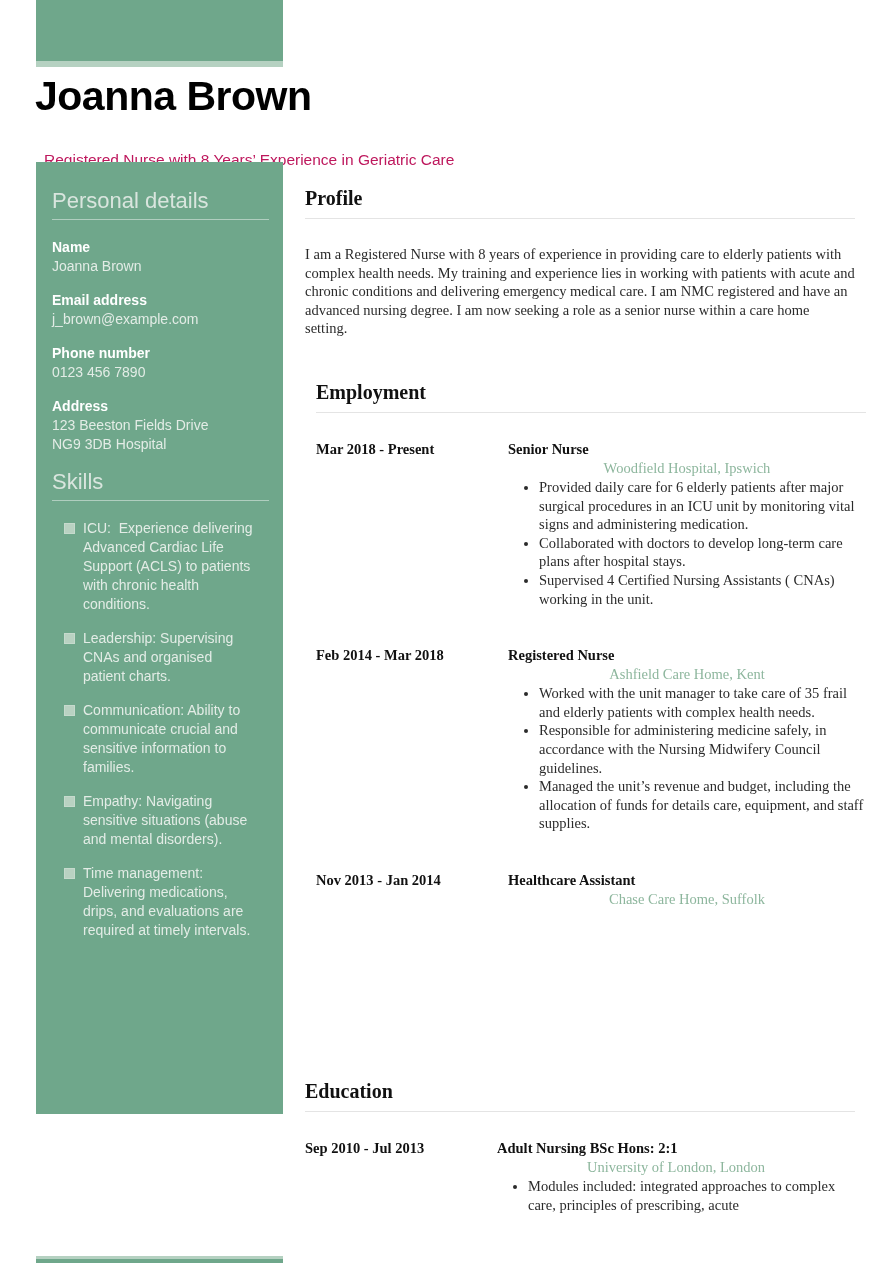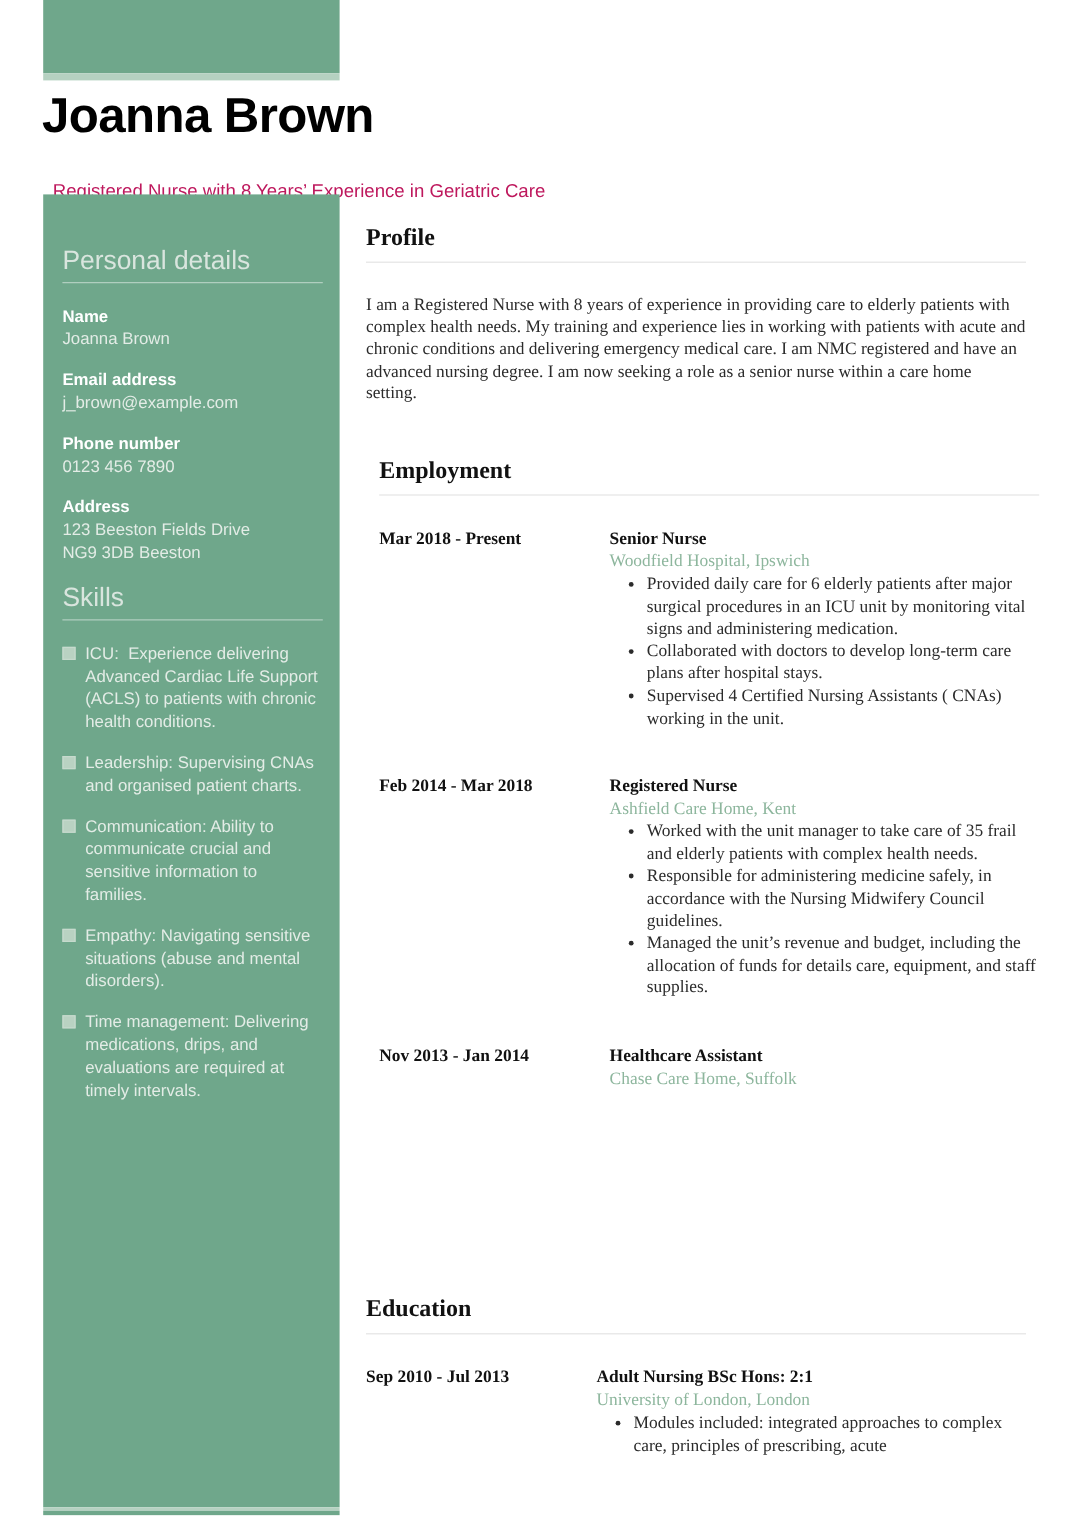--- a/index.html
+++ b/index.html
@@ -35,8 +35,8 @@
 
   
   .sidebar{
-    position:absolute;left:36px;top:162px;width:247px;height:1094px;
-    background:var(--green);padding:42px 14px 0 16px;color:var(--side-text);
+    position:absolute;left:36px;top:162px;width:247px;height:952px;
+    background:var(--green);padding:26px 14px 0 16px;color:var(--side-text);
   }
   .sidebar-strip-light{position:absolute;left:36px;top:1256px;width:247px;height:3px;background:var(--green-light);}
   .sidebar-strip-green{position:absolute;left:36px;top:1259px;width:247px;height:4px;background:var(--green);}

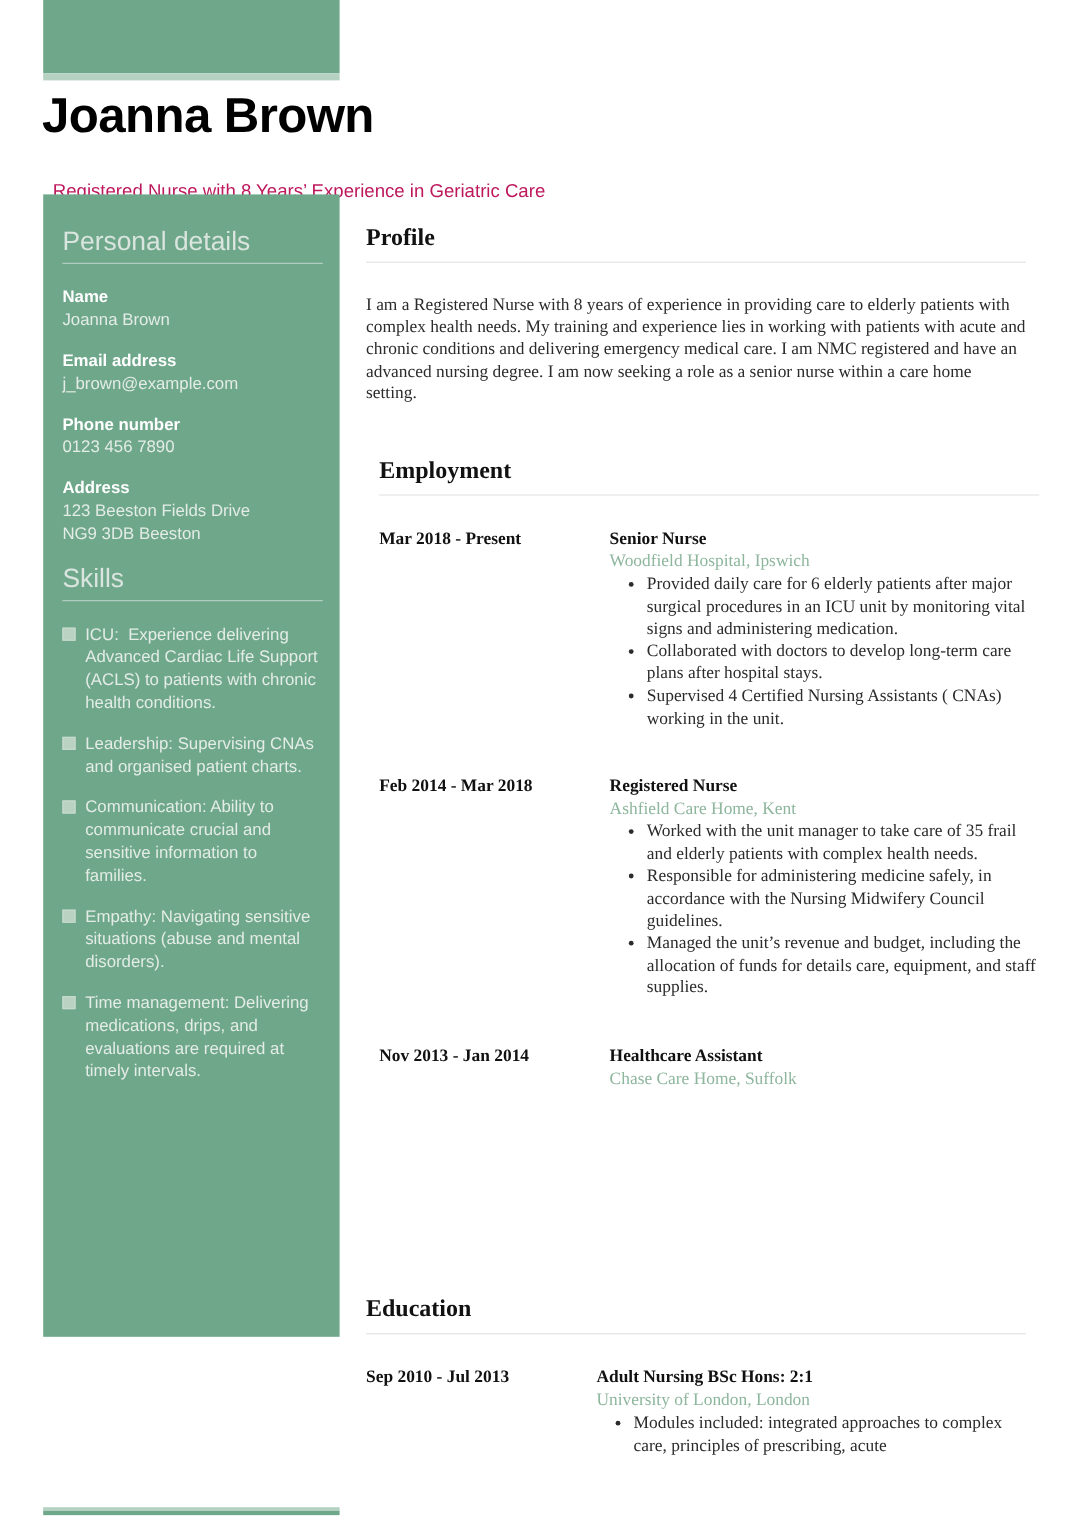--- a/index.html
+++ b/index.html
@@ -117,7 +117,7 @@
       <div class="side-field">
         <div class="side-field-label">Address</div>
         <div class="side-field-value">123 Beeston Fields Drive</div>
-        <div class="side-field-value">NG9 3DB Beeston</div>
+        <div class="side-field-value">NG9 3DB Hospital</div>
       </div>
     </div>
 

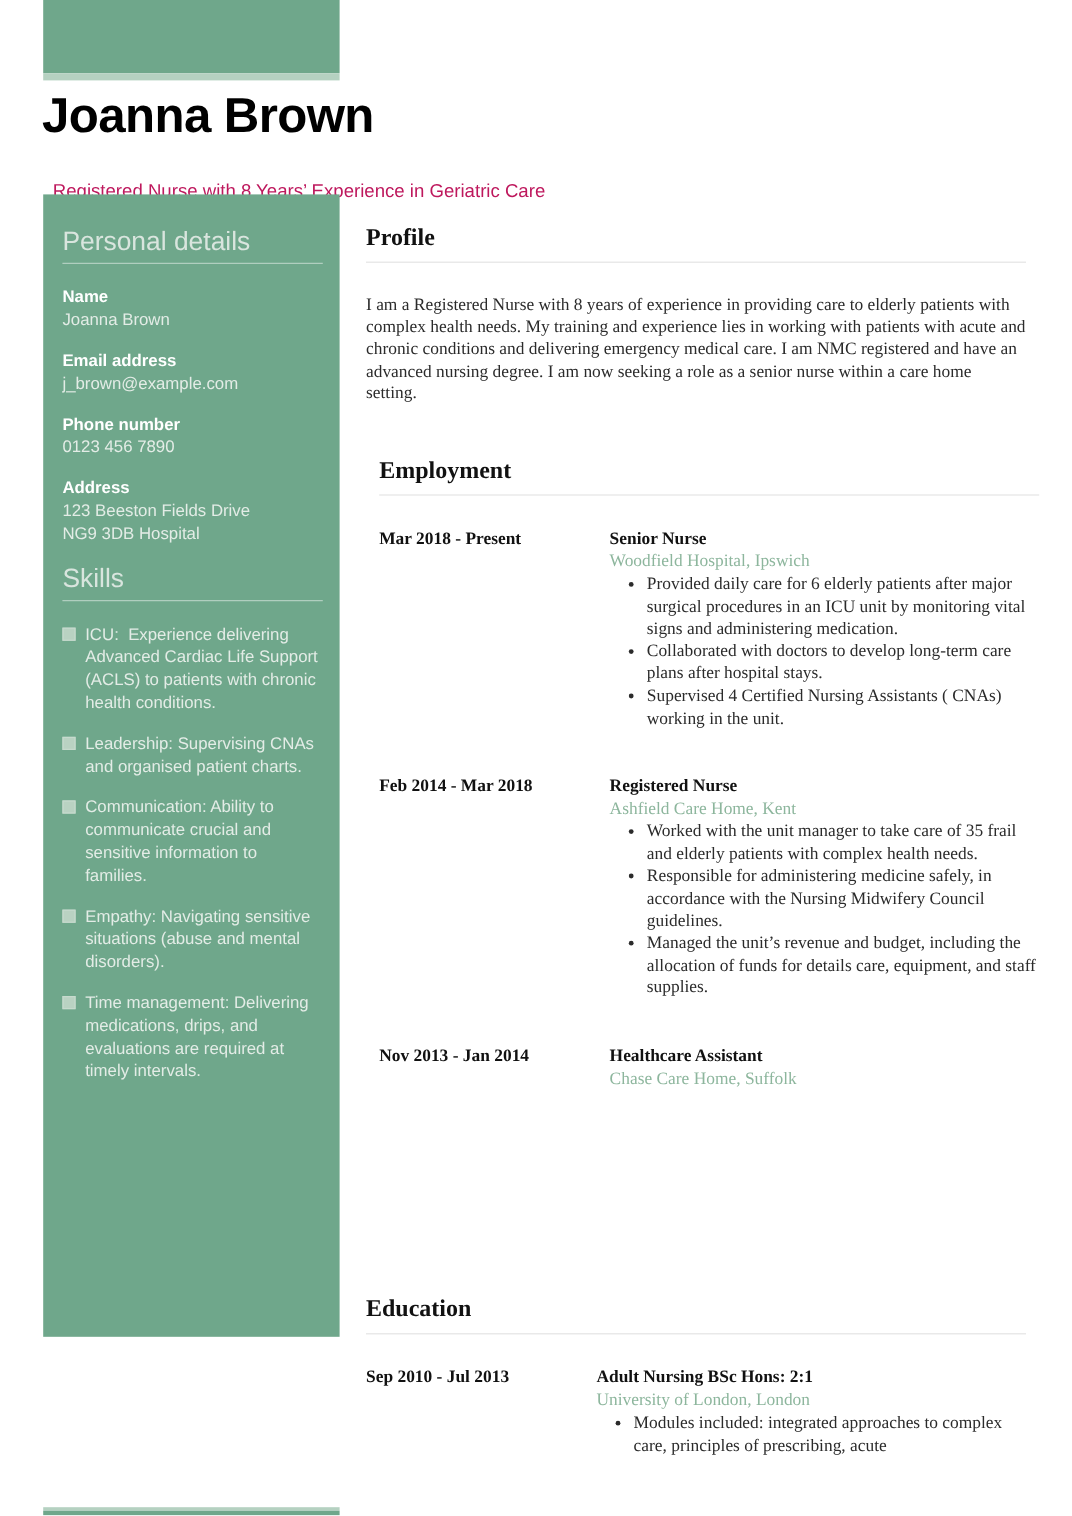--- a/index.html
+++ b/index.html
@@ -76,7 +76,7 @@
   .entry-dates{flex:0 0 192px;font-size:14.5px;font-weight:700;color:var(--ink);line-height:19px;}
   .entry-body{flex:1;min-width:0;}
   .entry-role{font-size:14.5px;font-weight:700;color:var(--ink);line-height:19px;}
-  .entry-org{font-size:14.5px;color:var(--org-green);line-height:19px;}
+  .entry-org{font-size:14.5px;color:var(--org-green);line-height:19px;text-align:center;}
   .entry-bullets{margin:0;padding:0 0 0 31px;}
   .entry-bullets li{font-size:14.5px;line-height:18.6px;color:var(--body);}
 </style>

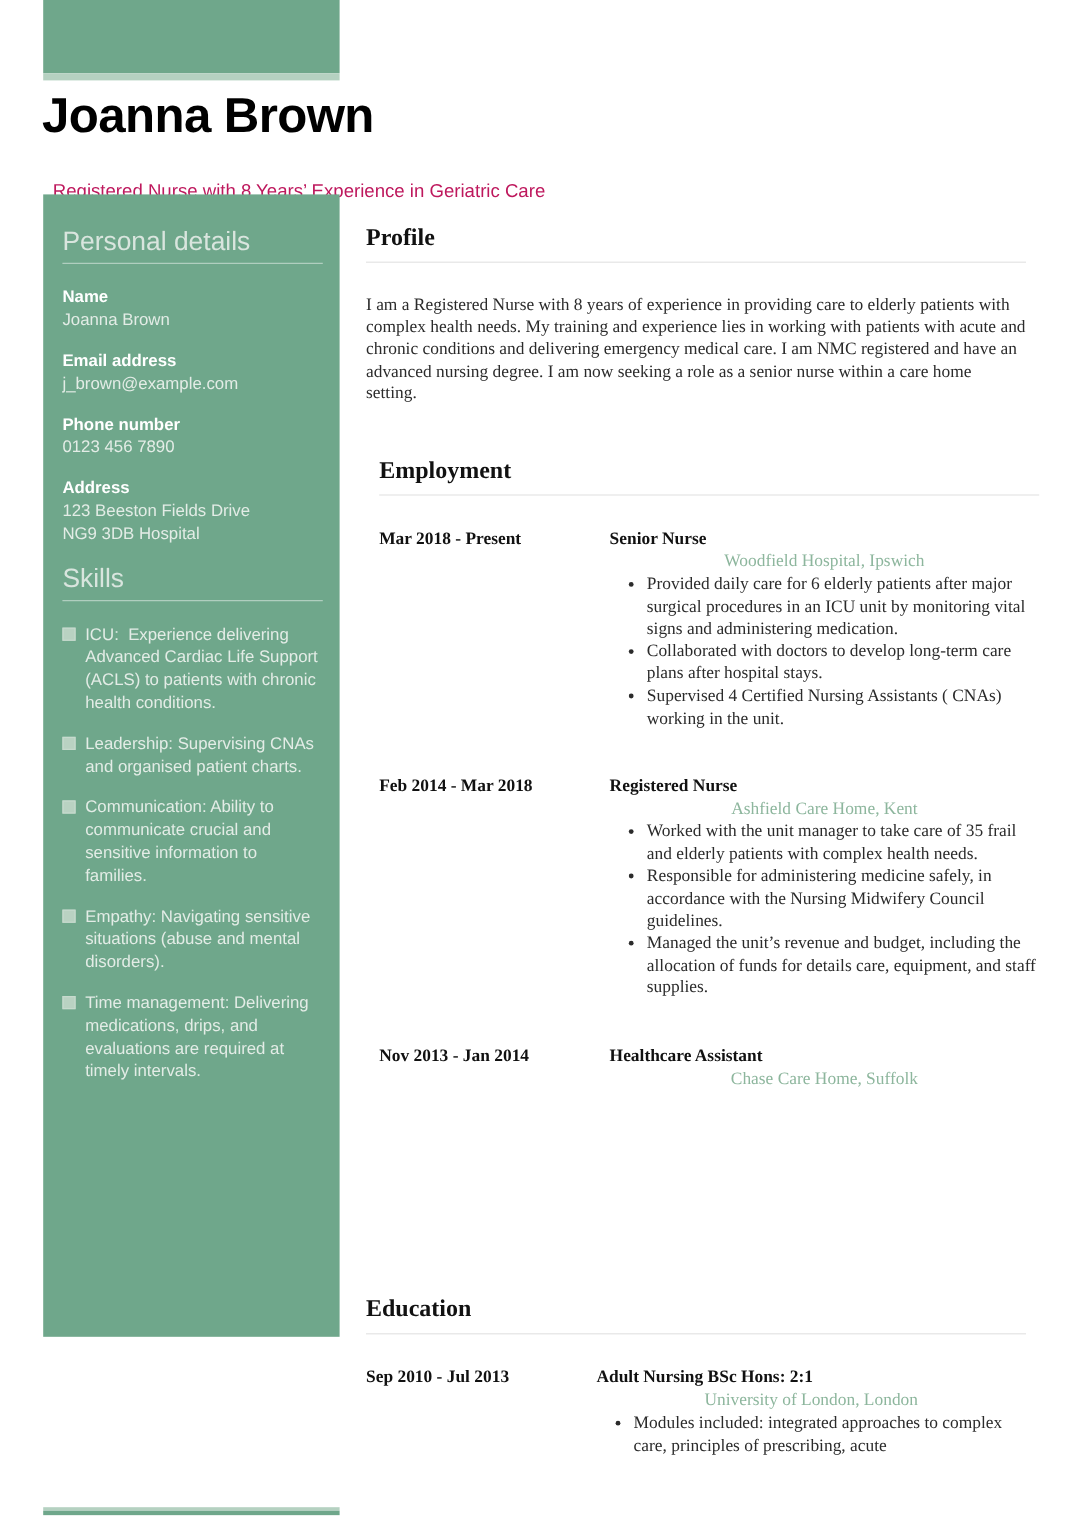--- a/index.html
+++ b/index.html
@@ -50,7 +50,7 @@
   .side-field-label{font-size:14px;font-weight:700;color:#ffffff;line-height:19px;}
   .side-field-value{font-size:14px;color:var(--side-text);line-height:19px;}
 
-  .skills-list{list-style:none;margin:0;padding:0;}
+  .skills-list{list-style:none;margin:12px;padding:0;}
   .skill-item{
     position:relative;padding-left:19px;margin-bottom:15px;
     font-size:14px;line-height:19px;color:var(--side-text);

